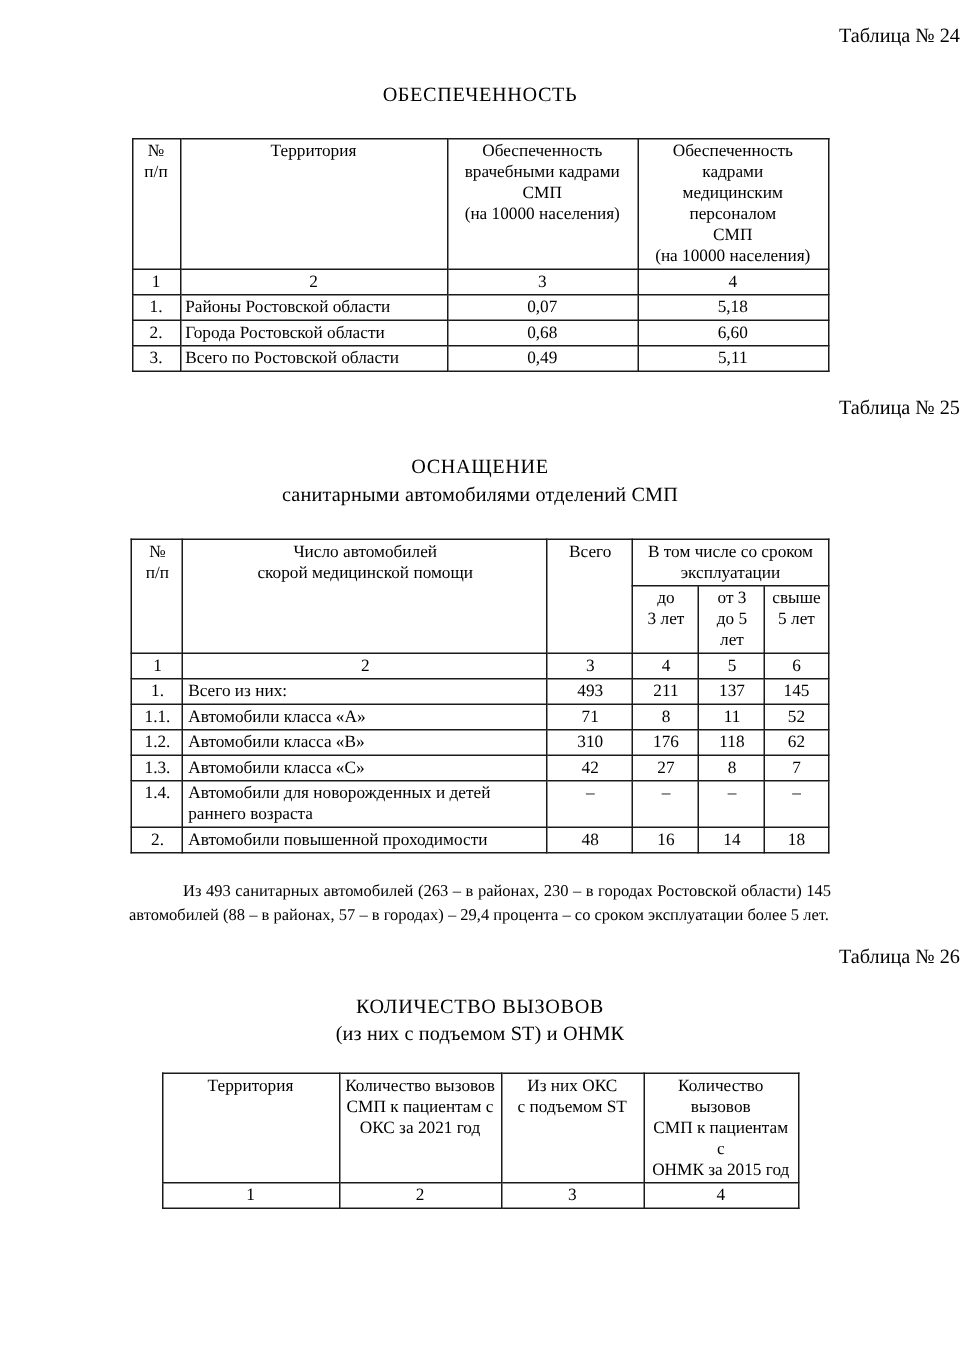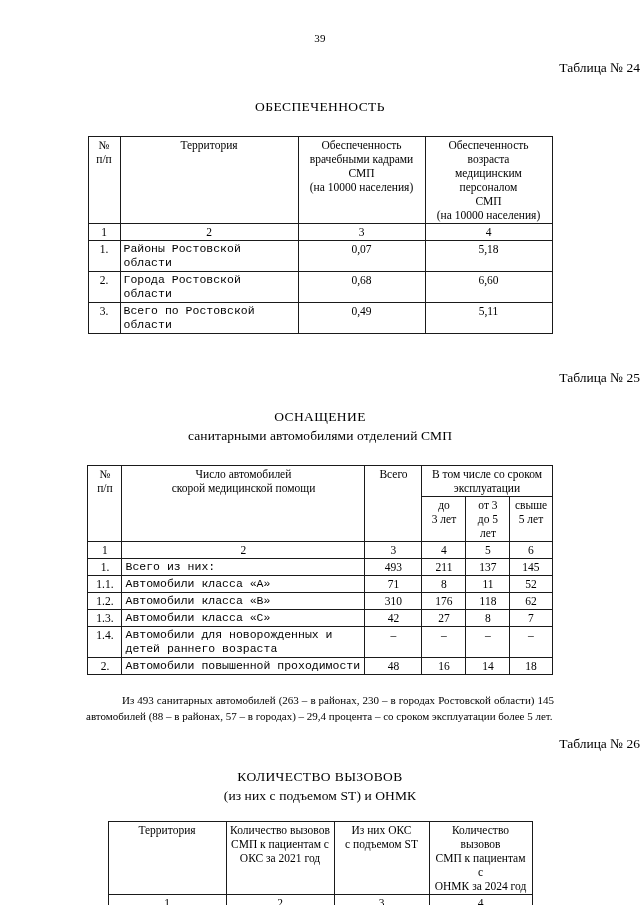--- a/index.html
+++ b/index.html
@@ -73,7 +73,6 @@
 
 <div class="page">
 
-  <div class="page-number">39</div>
 
   <div style="margin-top:16px;">
     <div class="table-caption">Таблица № 24</div>

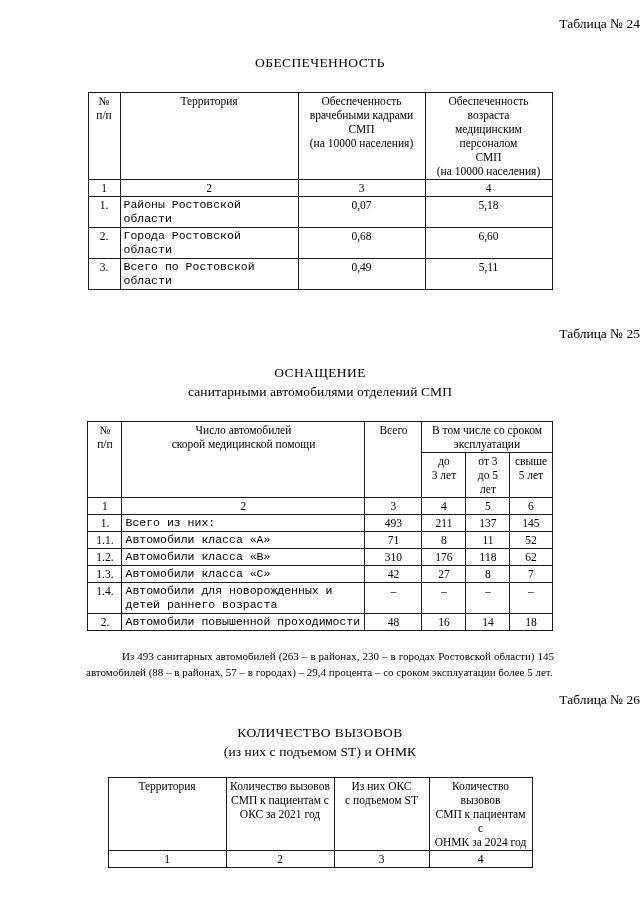--- a/index.html
+++ b/index.html
@@ -106,7 +106,7 @@
             <div>(на 10000 населения)</div>
           </td>
           <td class="c">
-            <div>Обеспеченность возраста</div>
+            <div>Обеспеченность кадрами</div>
             <div>медицинским персоналом</div>
             <div>СМП</div>
             <div>(на 10000 населения)</div>

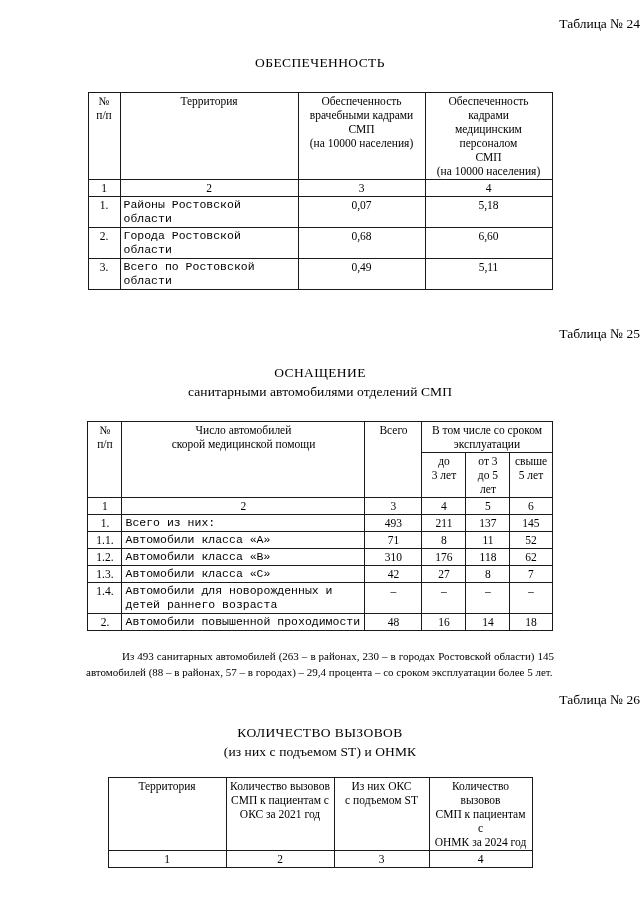--- a/index.html
+++ b/index.html
@@ -55,7 +55,7 @@
     line-height: 1.22;
   }
   .c { text-align: center; }
-  .l { text-align: left; font-family: Liberation Mono, monospace; }
+  .l { text-align: left; }
   .num-row td { text-align: center; }
   .tbl-wrap { margin-top: 6px; }
   .body-par {

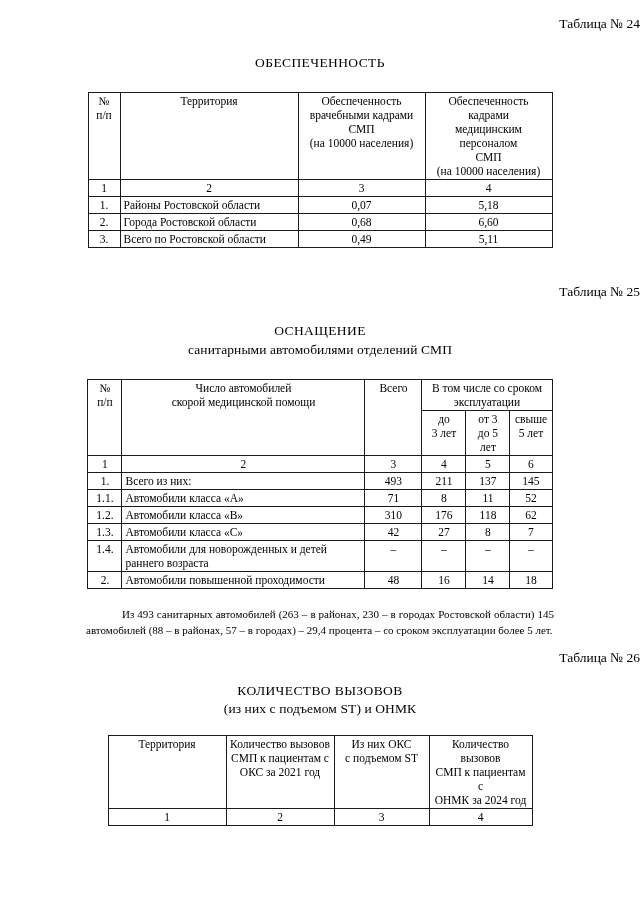--- a/index.html
+++ b/index.html
@@ -140,7 +140,7 @@
     </table>
   </div>
 
-  <div style="margin-top:36px;">
+  <div style="margin-top:16px;">
     <div class="table-caption">Таблица № 25</div>
   </div>
 

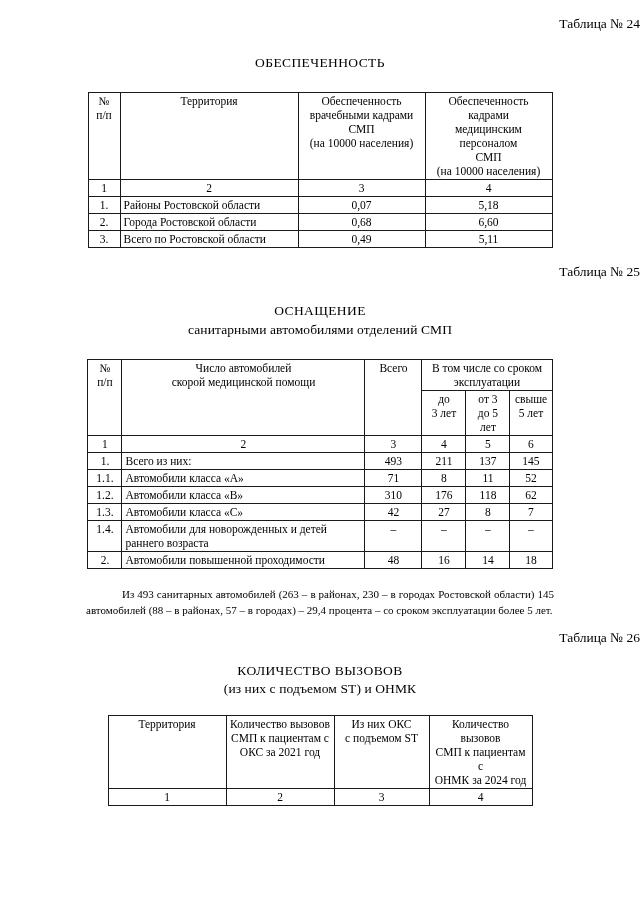--- a/index.html
+++ b/index.html
@@ -287,7 +287,7 @@
           <td class="c">
             <div>Количество вызовов</div>
             <div>СМП к пациентам с</div>
-            <div>ОНМК за 2024 год</div>
+            <div>ОНМК за 2015 год</div>
           </td>
         </tr>
         <tr class="num-row">

